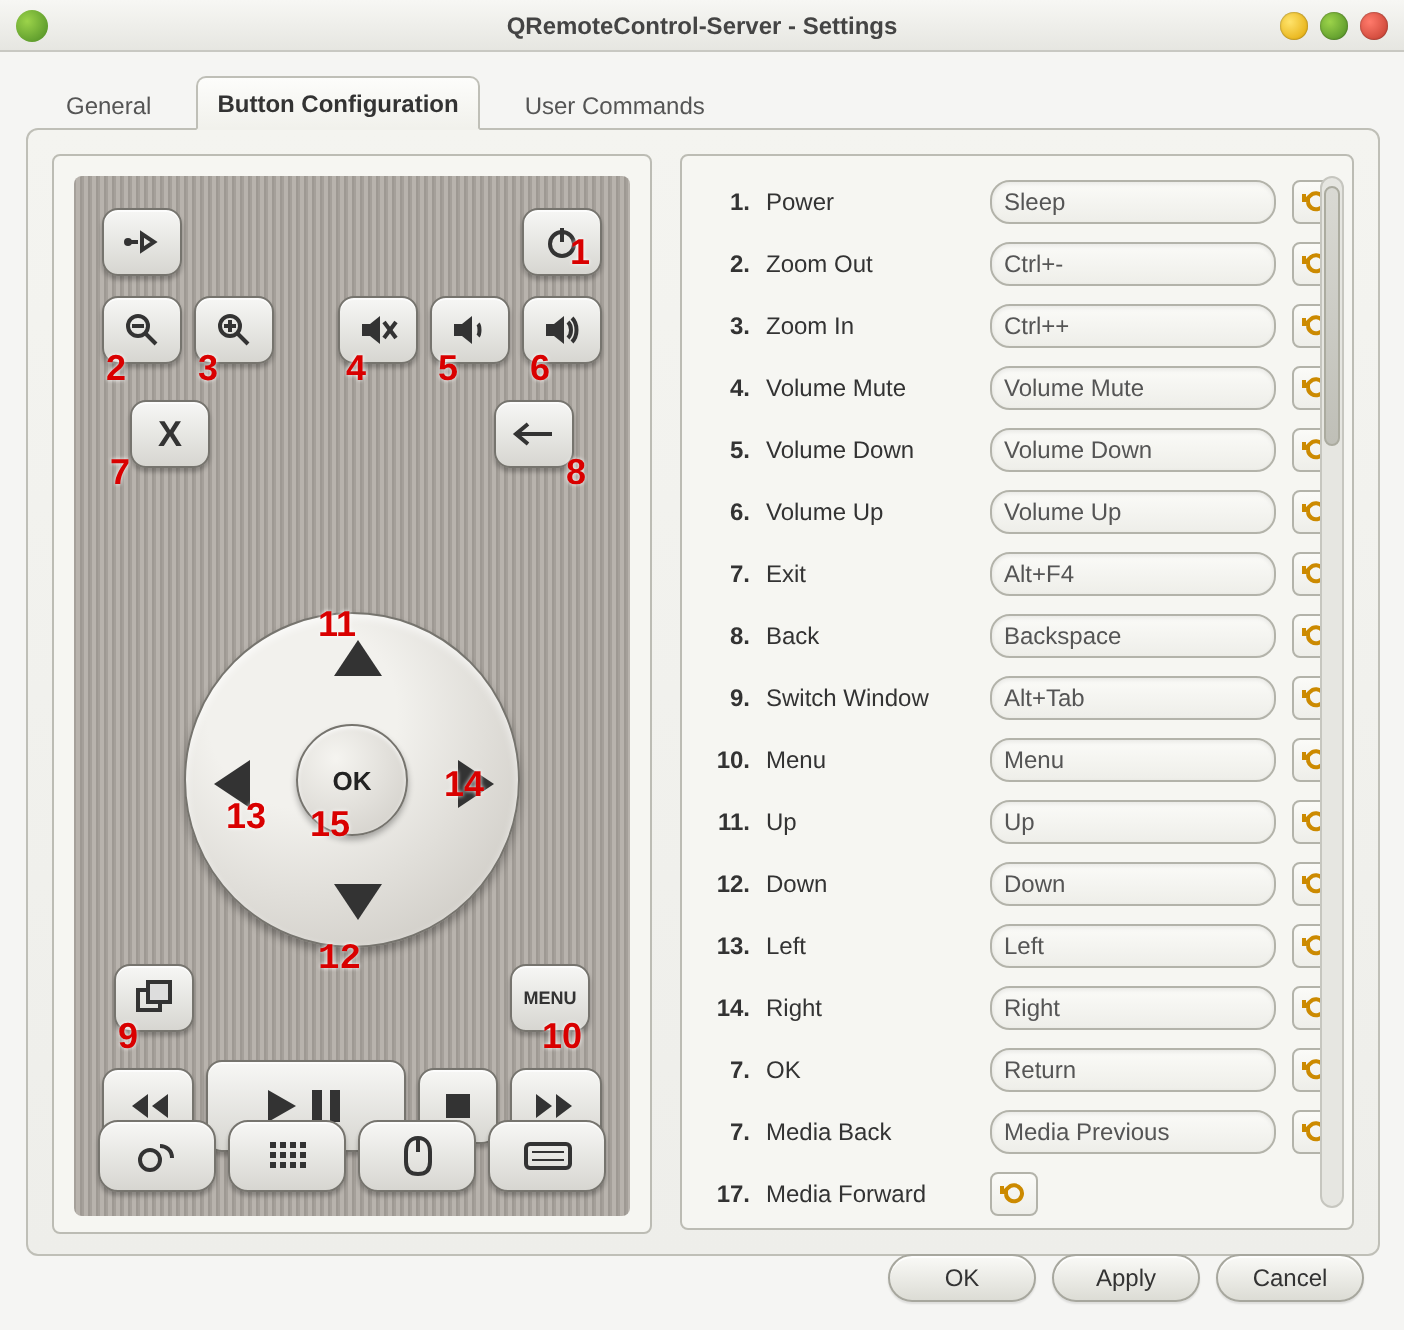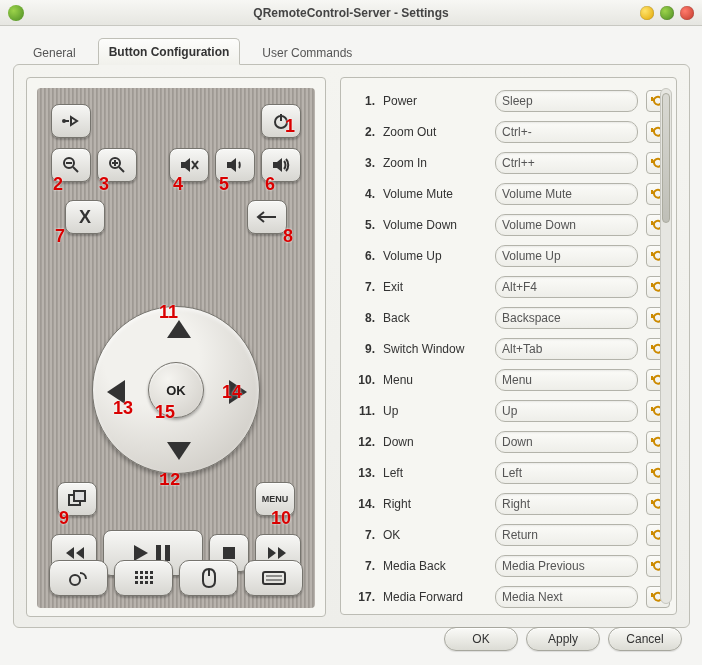--- a/index.html
+++ b/index.html
@@ -588,7 +588,6 @@
           <div class="row">
             <div class="num">17.</div>
             <div class="label">Media Forward</div>
-            <div class="field">Media Next</div>
             <div class="revert">
               <svg width="14" height="14" viewBox="0 0 14 14">
                 <path d="M3 7a4 4 0 1 0 1-3L2 6" stroke="#cc8a00" stroke-width="2" fill="none"></path>

